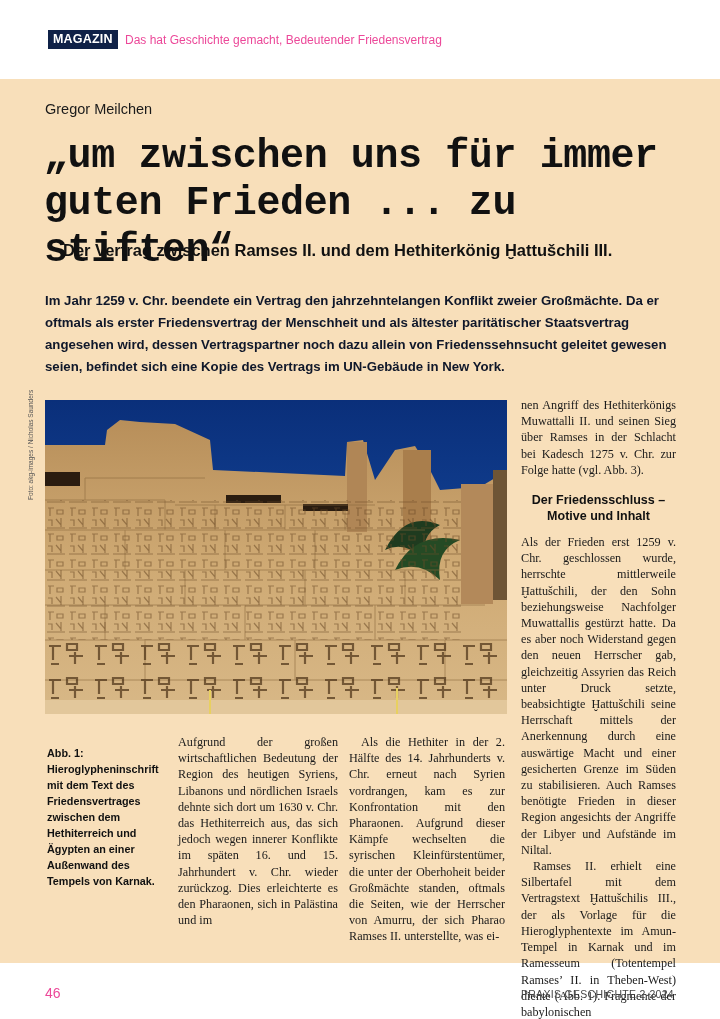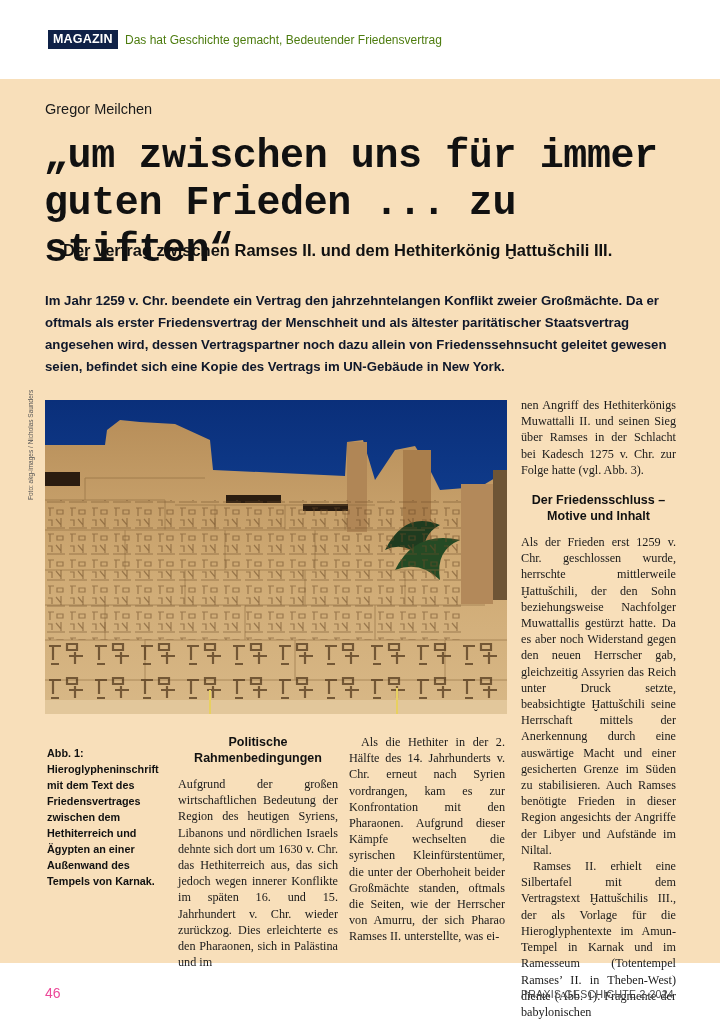--- a/index.html
+++ b/index.html
@@ -6,7 +6,7 @@
   body { width:720px; height:1019px; background:#ffffff; position:relative; overflow:hidden; font-family:"Liberation Sans", sans-serif; color:#111; }
   .topbar { position:absolute; left:4px; top:0; width:720px; height:77px; background:#fff; }
   .badge { position:absolute; left:44px; top:30px; height:19px; padding:0 5px; background:#0f2147; color:#fff; font-family:"Liberation Sans", sans-serif; font-weight:bold; font-size:12.5px; line-height:19px; letter-spacing:0.2px; }
-  .rubric { position:absolute; left:121px; top:31px; font-size:12px; line-height:18px; color:#4d7c0f; }
+  .rubric { position:absolute; left:121px; top:31px; font-size:12px; line-height:18px; color:#ec4899; }
   .band { position:absolute; left:0; top:79px; width:720px; height:884px; background:#f8dfba; }
   .author { position:absolute; left:45px; top:101px; font-size:14.5px; color:#1a1a1a; }
   .title { position:absolute; left:44px; top:133px; width:640px; font-size:40px; line-height:47px; font-weight:bold; color:#111; letter-spacing:-0.4px; margin:0;font-family:Liberation Mono, monospace; }

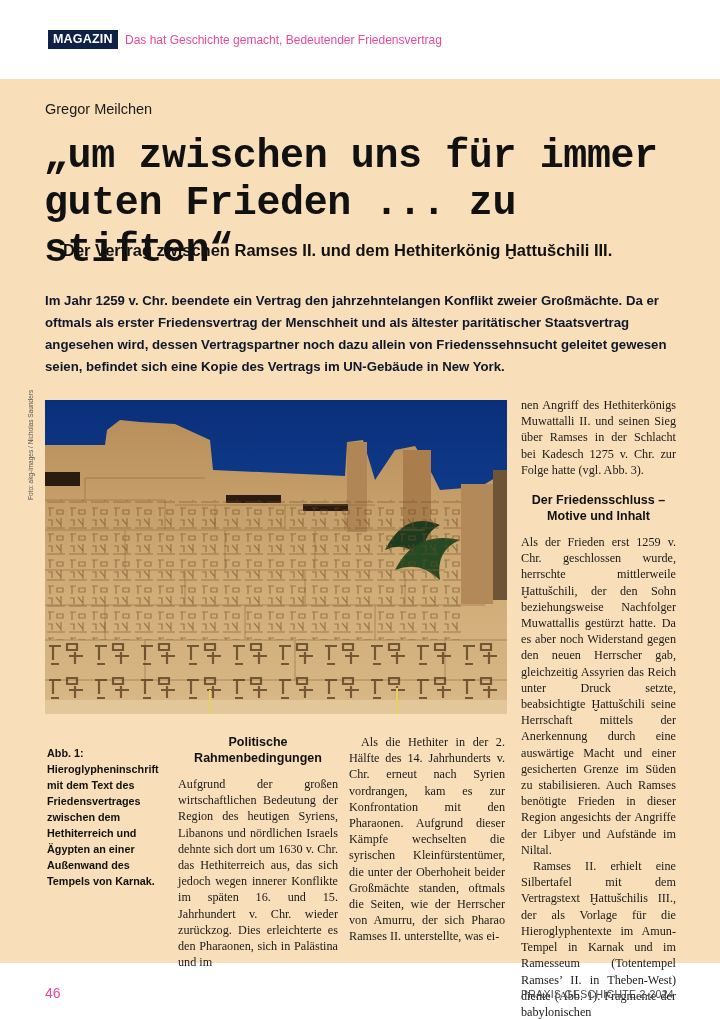--- a/index.html
+++ b/index.html
@@ -98,7 +98,6 @@
 <p class="caption">Abb. 1: Hieroglypheninschrift mit dem Text des Friedensvertrages zwischen dem Hethiterreich und Ägypten an einer Außenwand des Tempels von Karnak.</p>
 
 <div class="col col1">
-  <h3>Politische Rahmenbedingungen</h3>
   <p>Aufgrund der großen wirtschaftlichen Bedeutung der Region des heutigen Syriens, Libanons und nördlichen Israels dehnte sich dort um 1630 v. Chr. das Hethiterreich aus, das sich jedoch wegen innerer Konflikte im späten 16. und 15. Jahrhundert v. Chr. wieder zurückzog. Dies erleichterte es den Pharaonen, sich in Palästina und im</p>
 </div>
 

